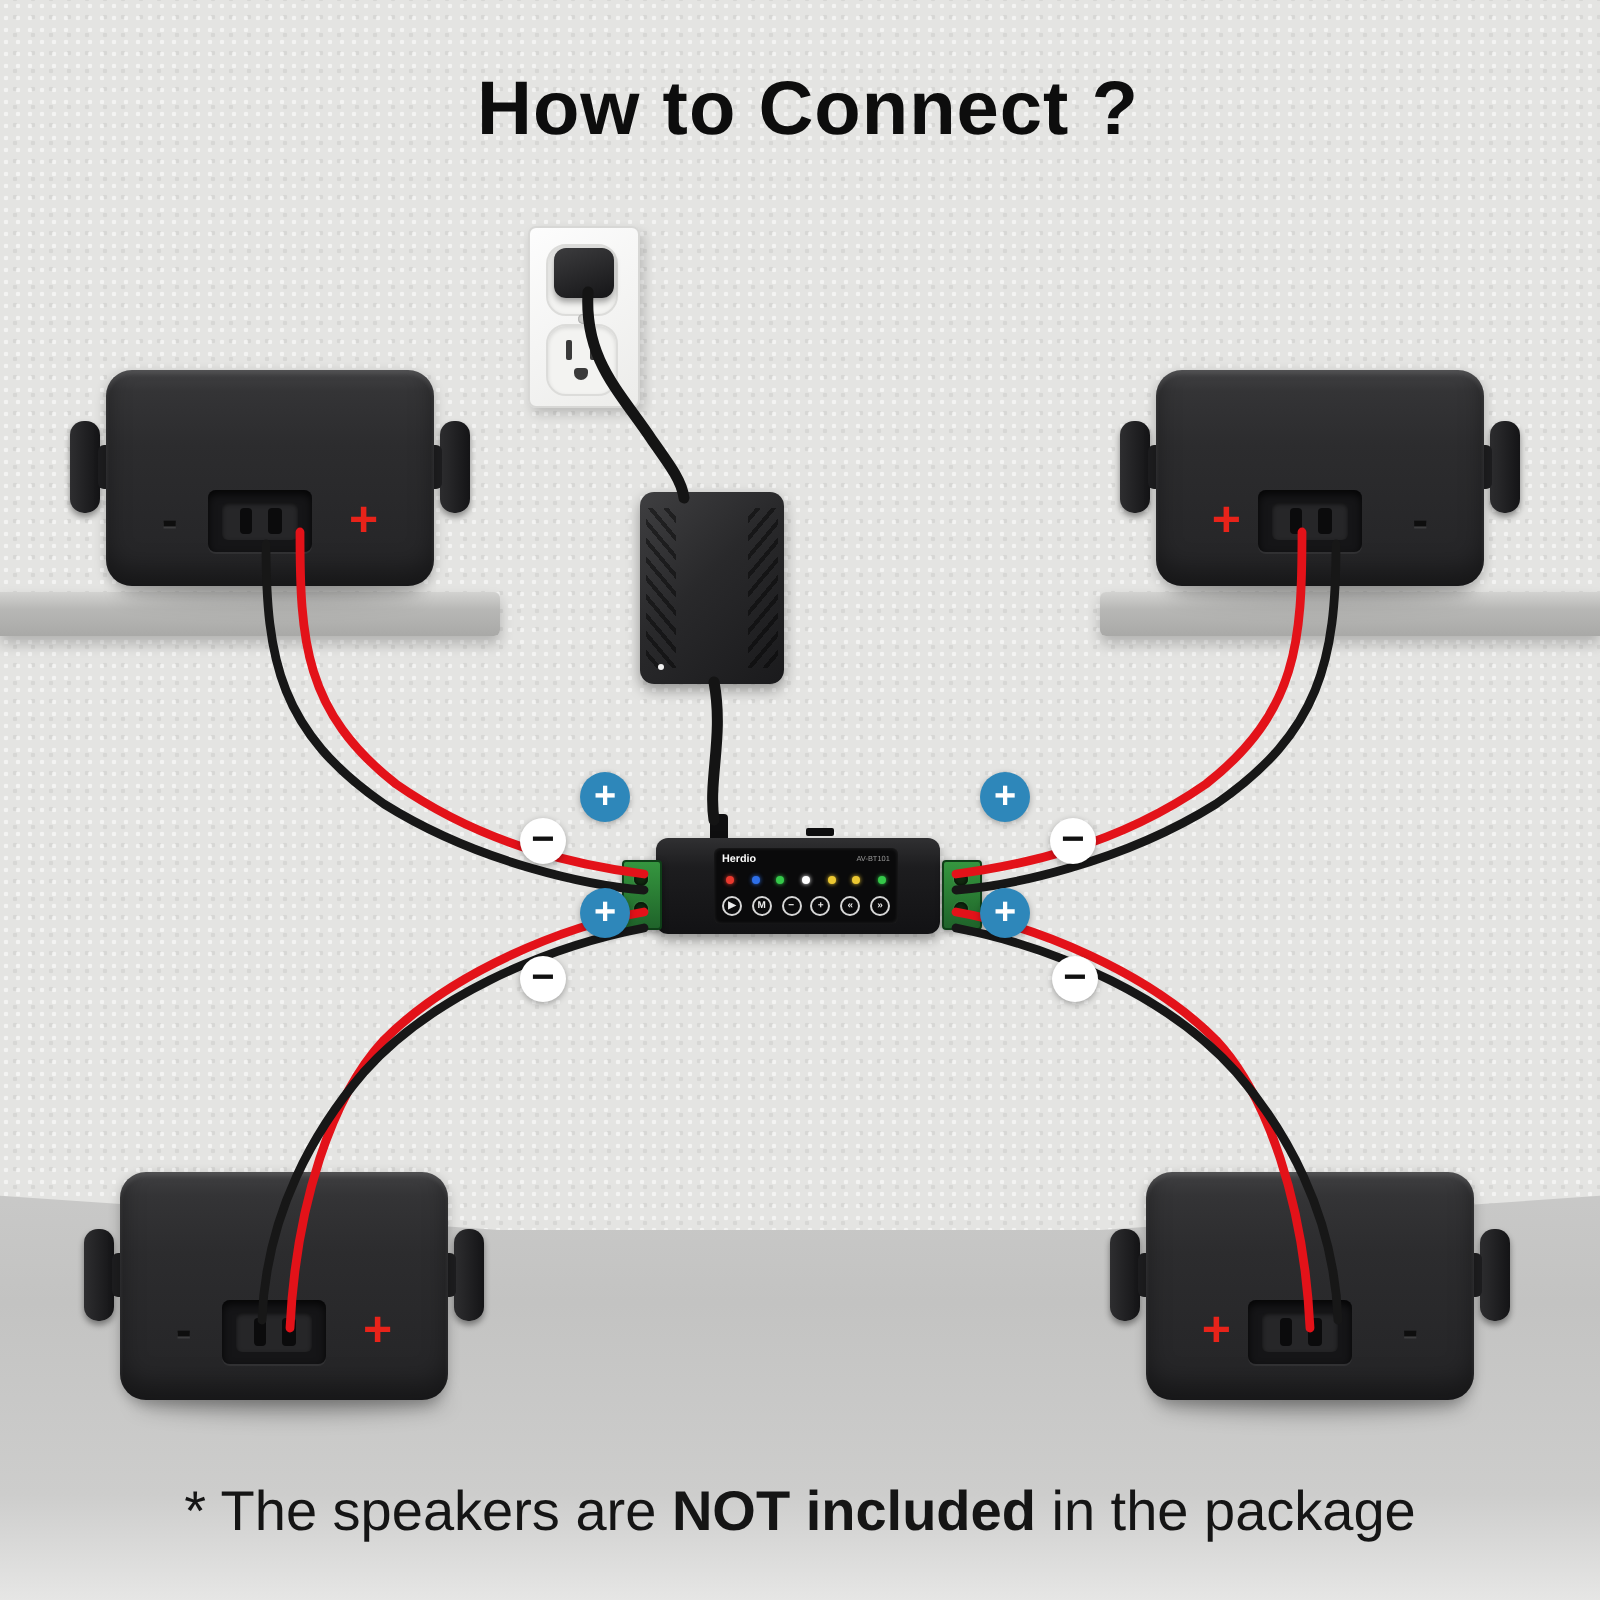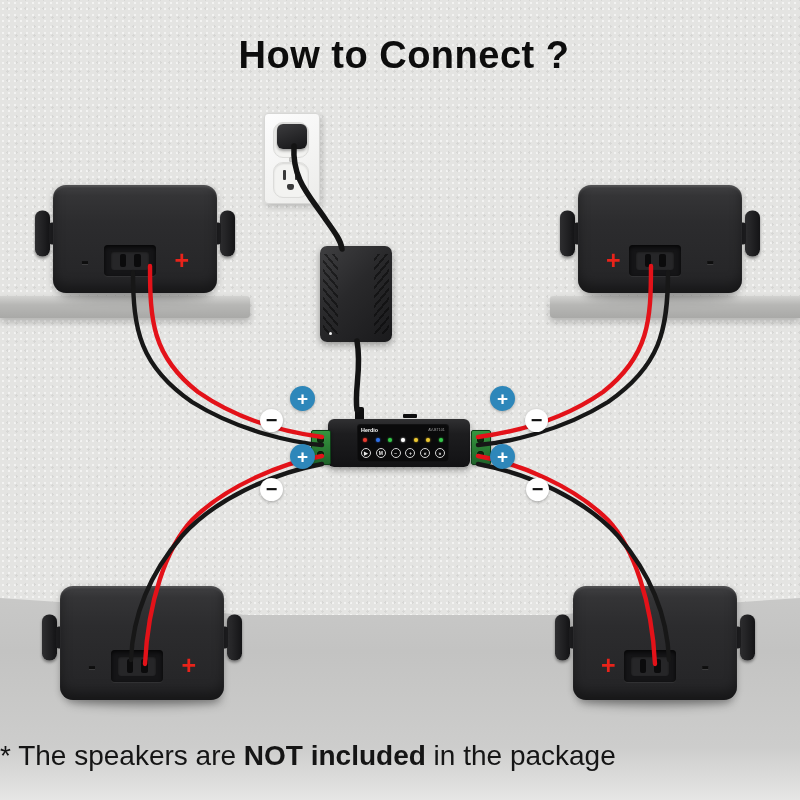--- a/index.html
+++ b/index.html
@@ -21,7 +21,7 @@
     font-size:38px;font-weight:bold;color:#0d0d0d;letter-spacing:.5px;z-index:9;
   }
   .footnote{
-    left:0;top:740px;width:800px;text-align:left;
+    left:0;top:740px;width:800px;text-align:center;
     font-size:28px;color:#151515;z-index:9;
   }
   .footnote b{font-weight:bold;}

